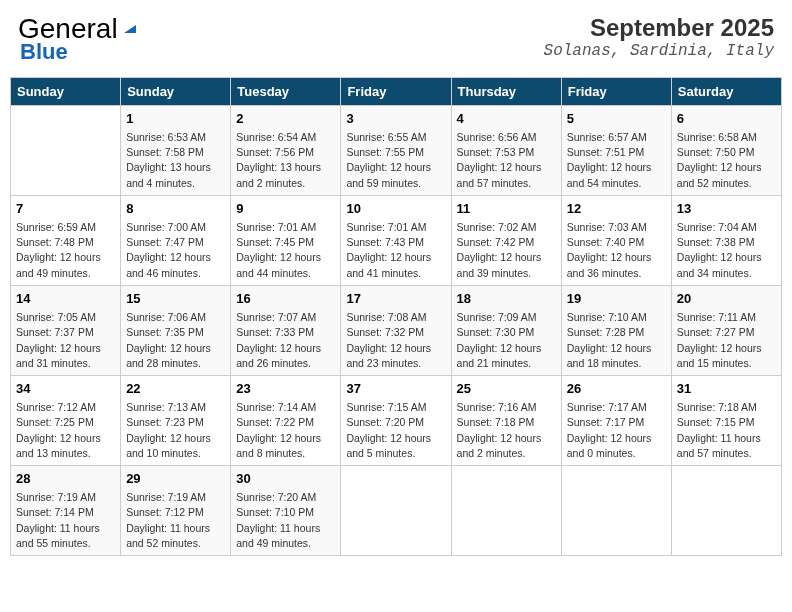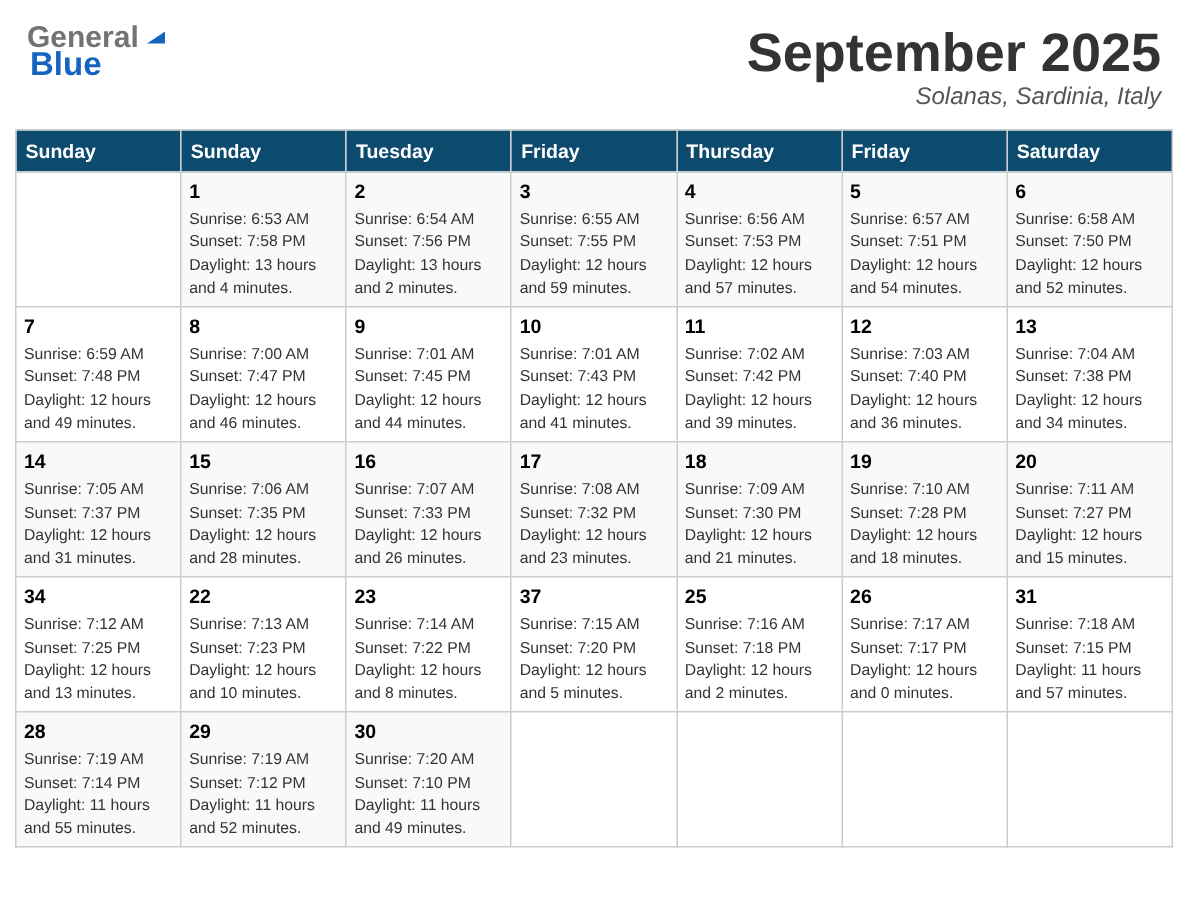--- a/index.html
+++ b/index.html
@@ -23,9 +23,9 @@
       align-items: flex-start;
     }
     .logo-text {
-      font-size: 20px;
-      font-weight: bold;
-      color: #737373;
+      font-size: 28px;
+      font-weight: normal;
+      color: #000000;
       line-height: 1.1;
     }
     .title-block {

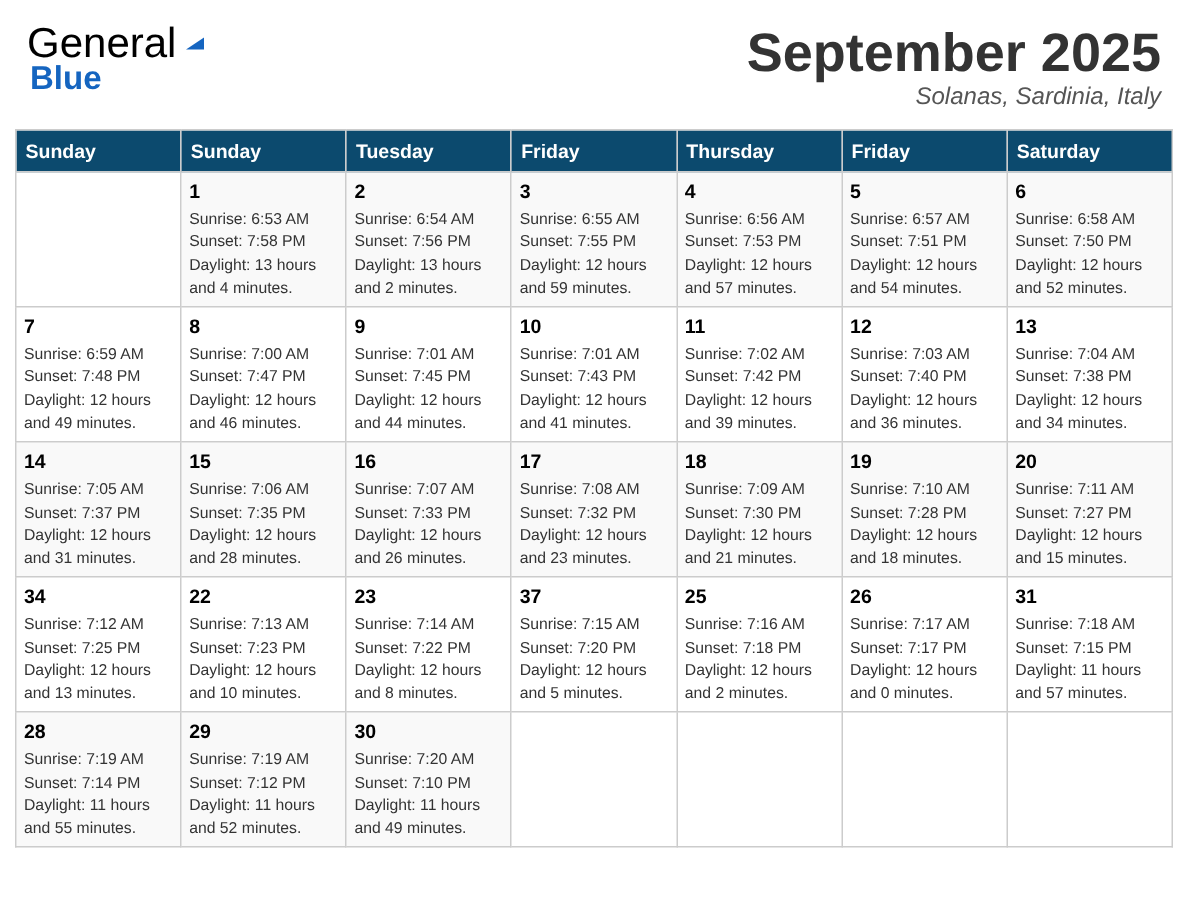--- a/index.html
+++ b/index.html
@@ -32,7 +32,7 @@
       text-align: right;
     }
     .month-title {
-      font-size: 36px;
+      font-size: 24px;
       font-weight: bold;
       color: #333;
     }

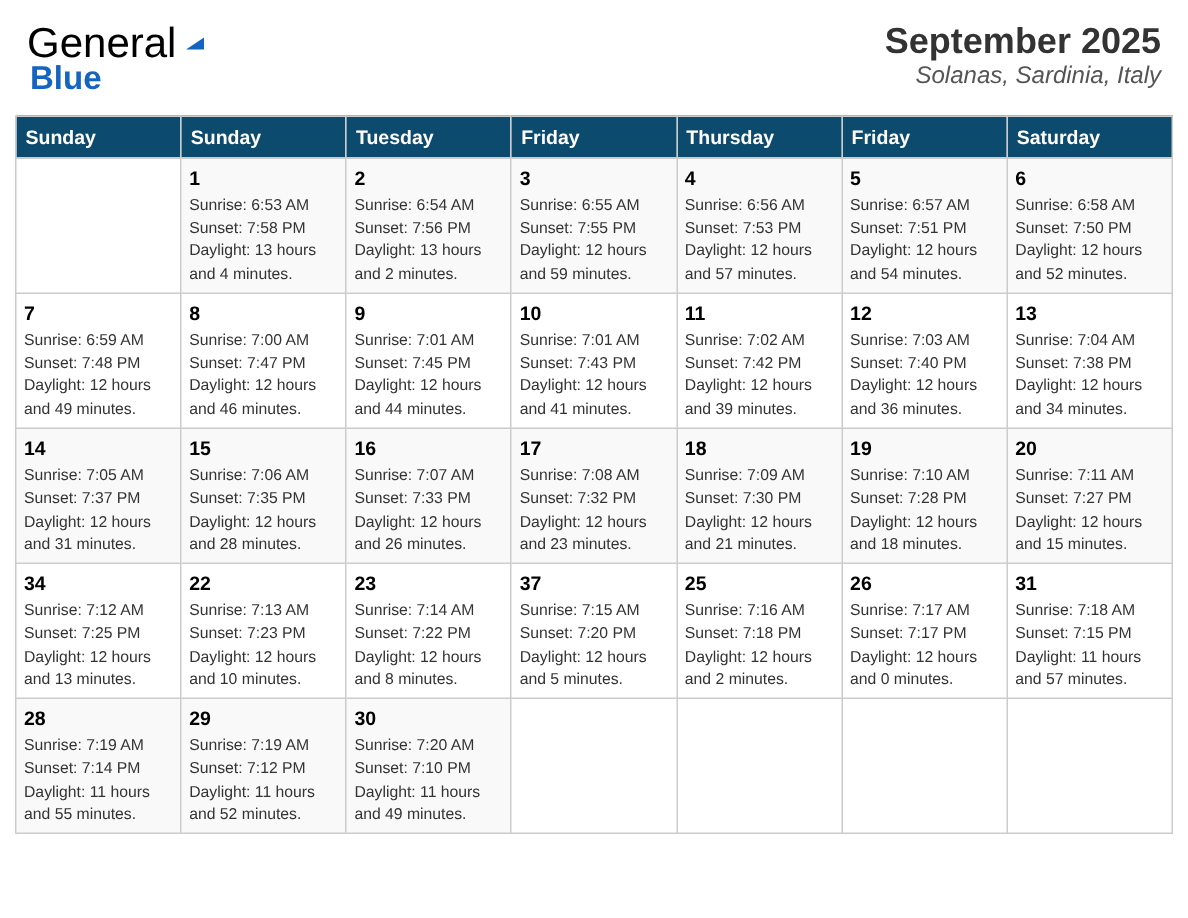--- a/index.html
+++ b/index.html
@@ -40,6 +40,7 @@
       font-size: 16px;
       color: #555;
       font-style: italic;
+      font-family: Liberation Mono, monospace;
     }
     table {
       width: 100%;

